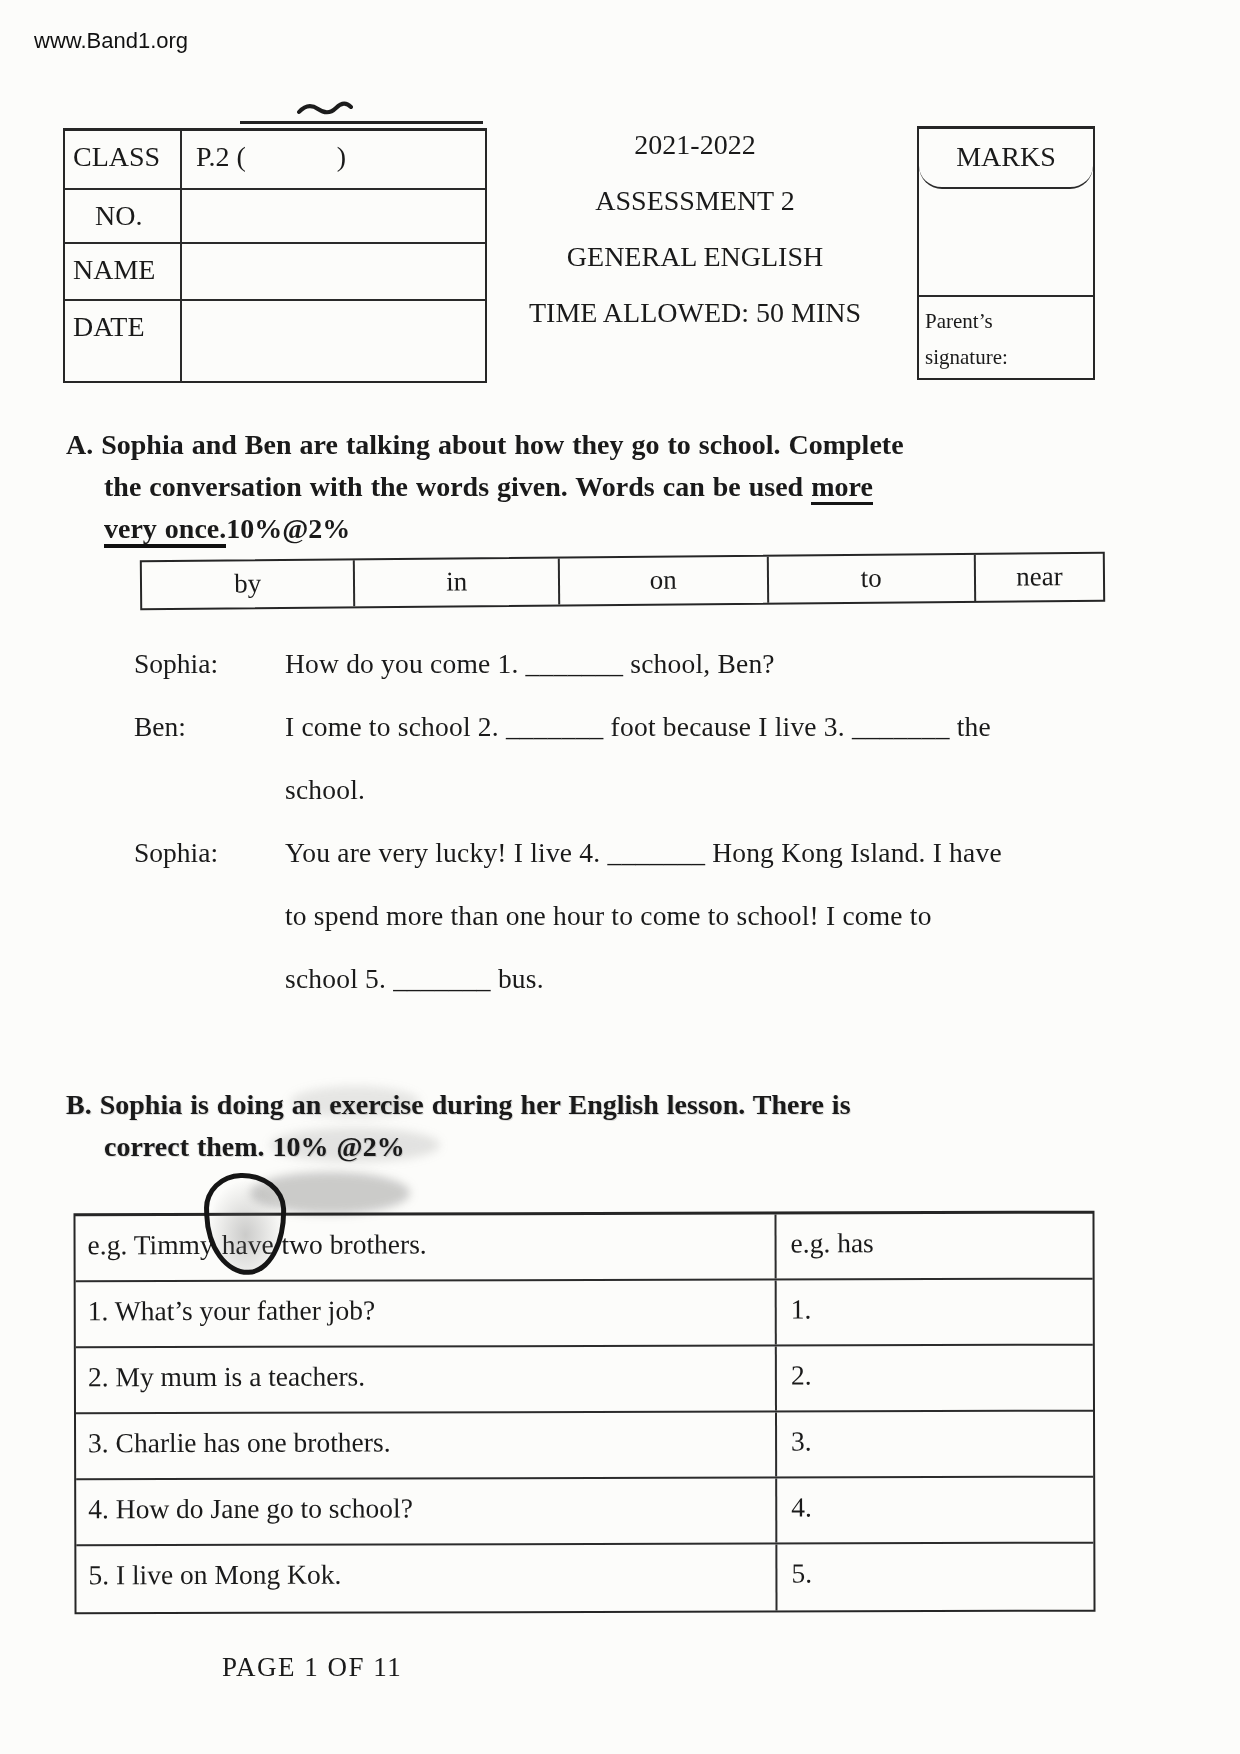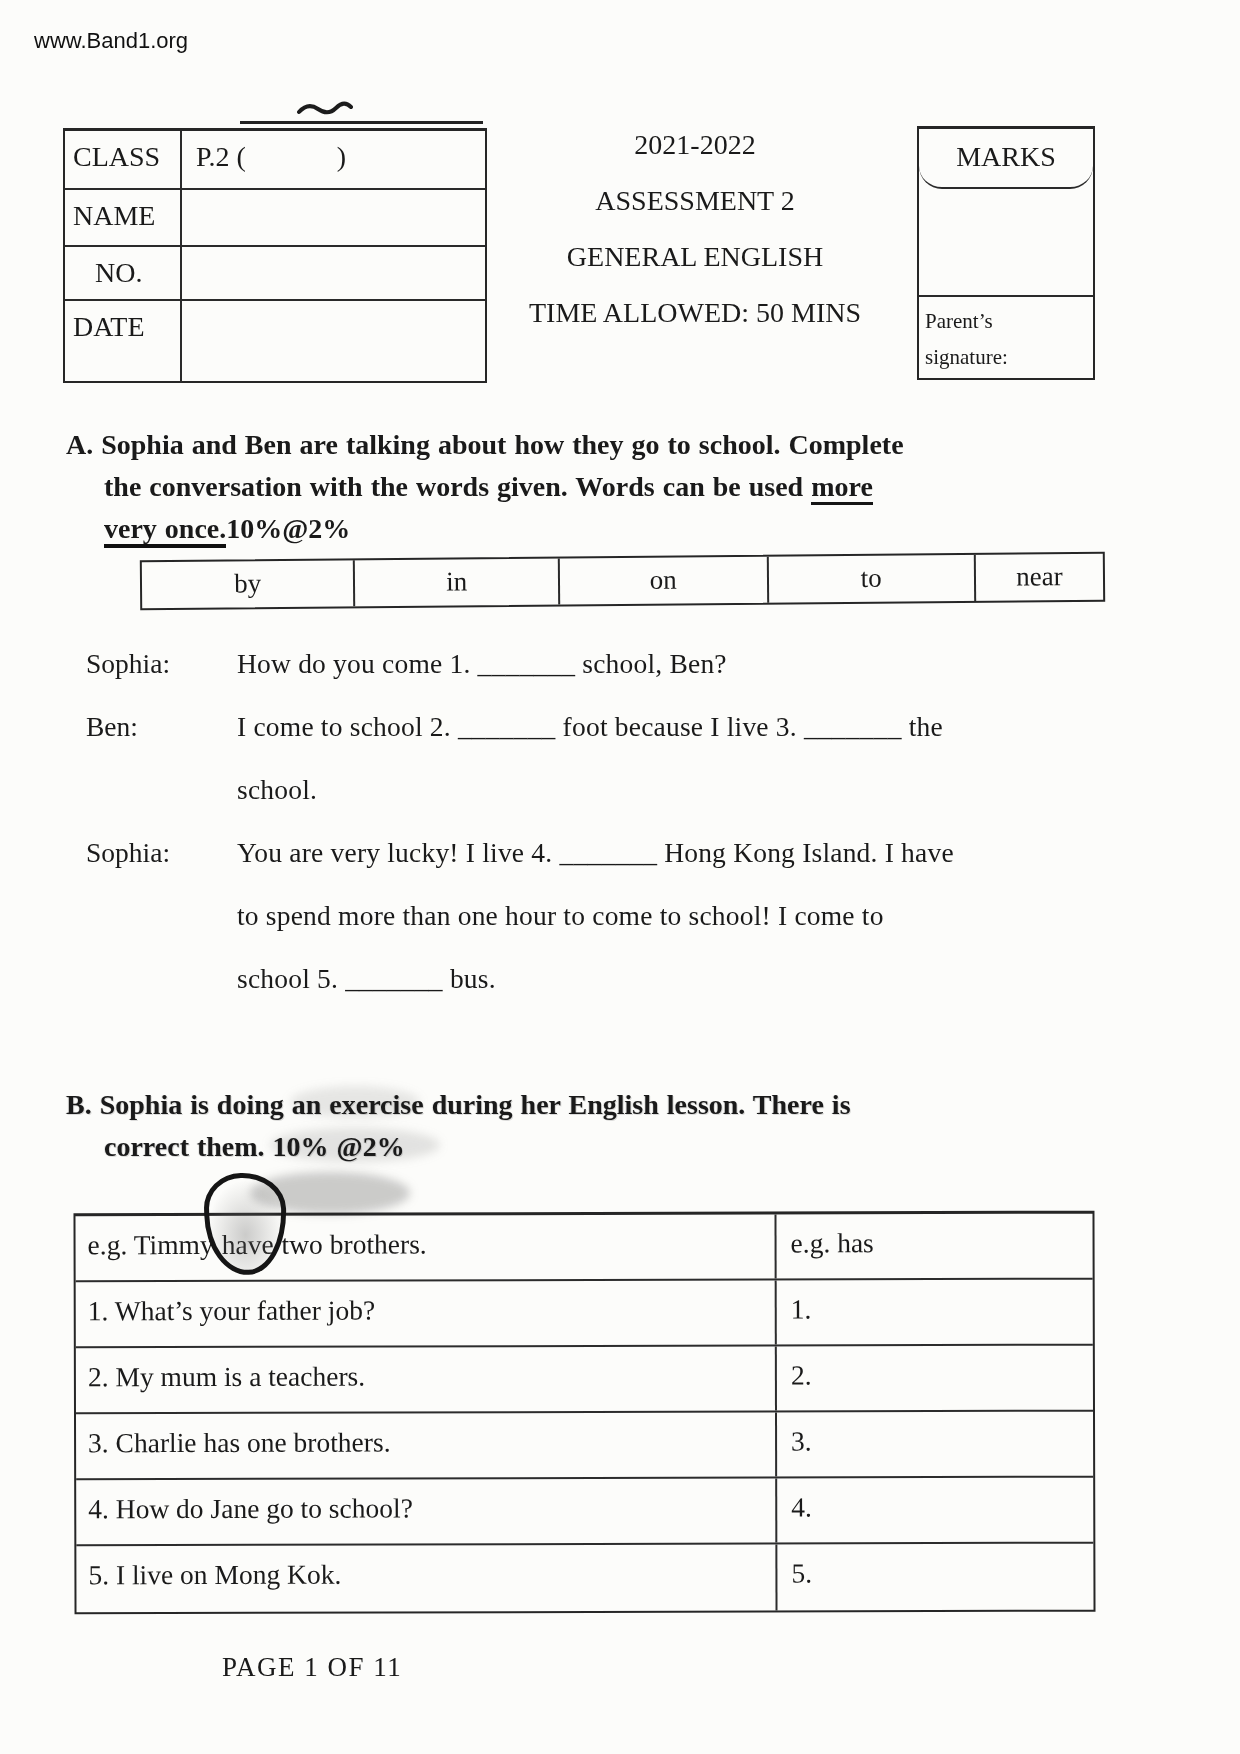--- a/index.html
+++ b/index.html
@@ -147,12 +147,12 @@
       <div class="info-label">CLASS</div>
       <div class="info-value">P.2 (             )</div>
     </div>
+    <div class="info-row row-no">
+      <div class="info-label label-indent">NO.</div>
+      <div class="info-value"></div>
+    </div>
     <div class="info-row row-name">
       <div class="info-label">NAME</div>
-      <div class="info-value"></div>
-    </div>
-    <div class="info-row row-no">
-      <div class="info-label label-indent">NO.</div>
       <div class="info-value"></div>
     </div>
     <div class="info-row row-date">

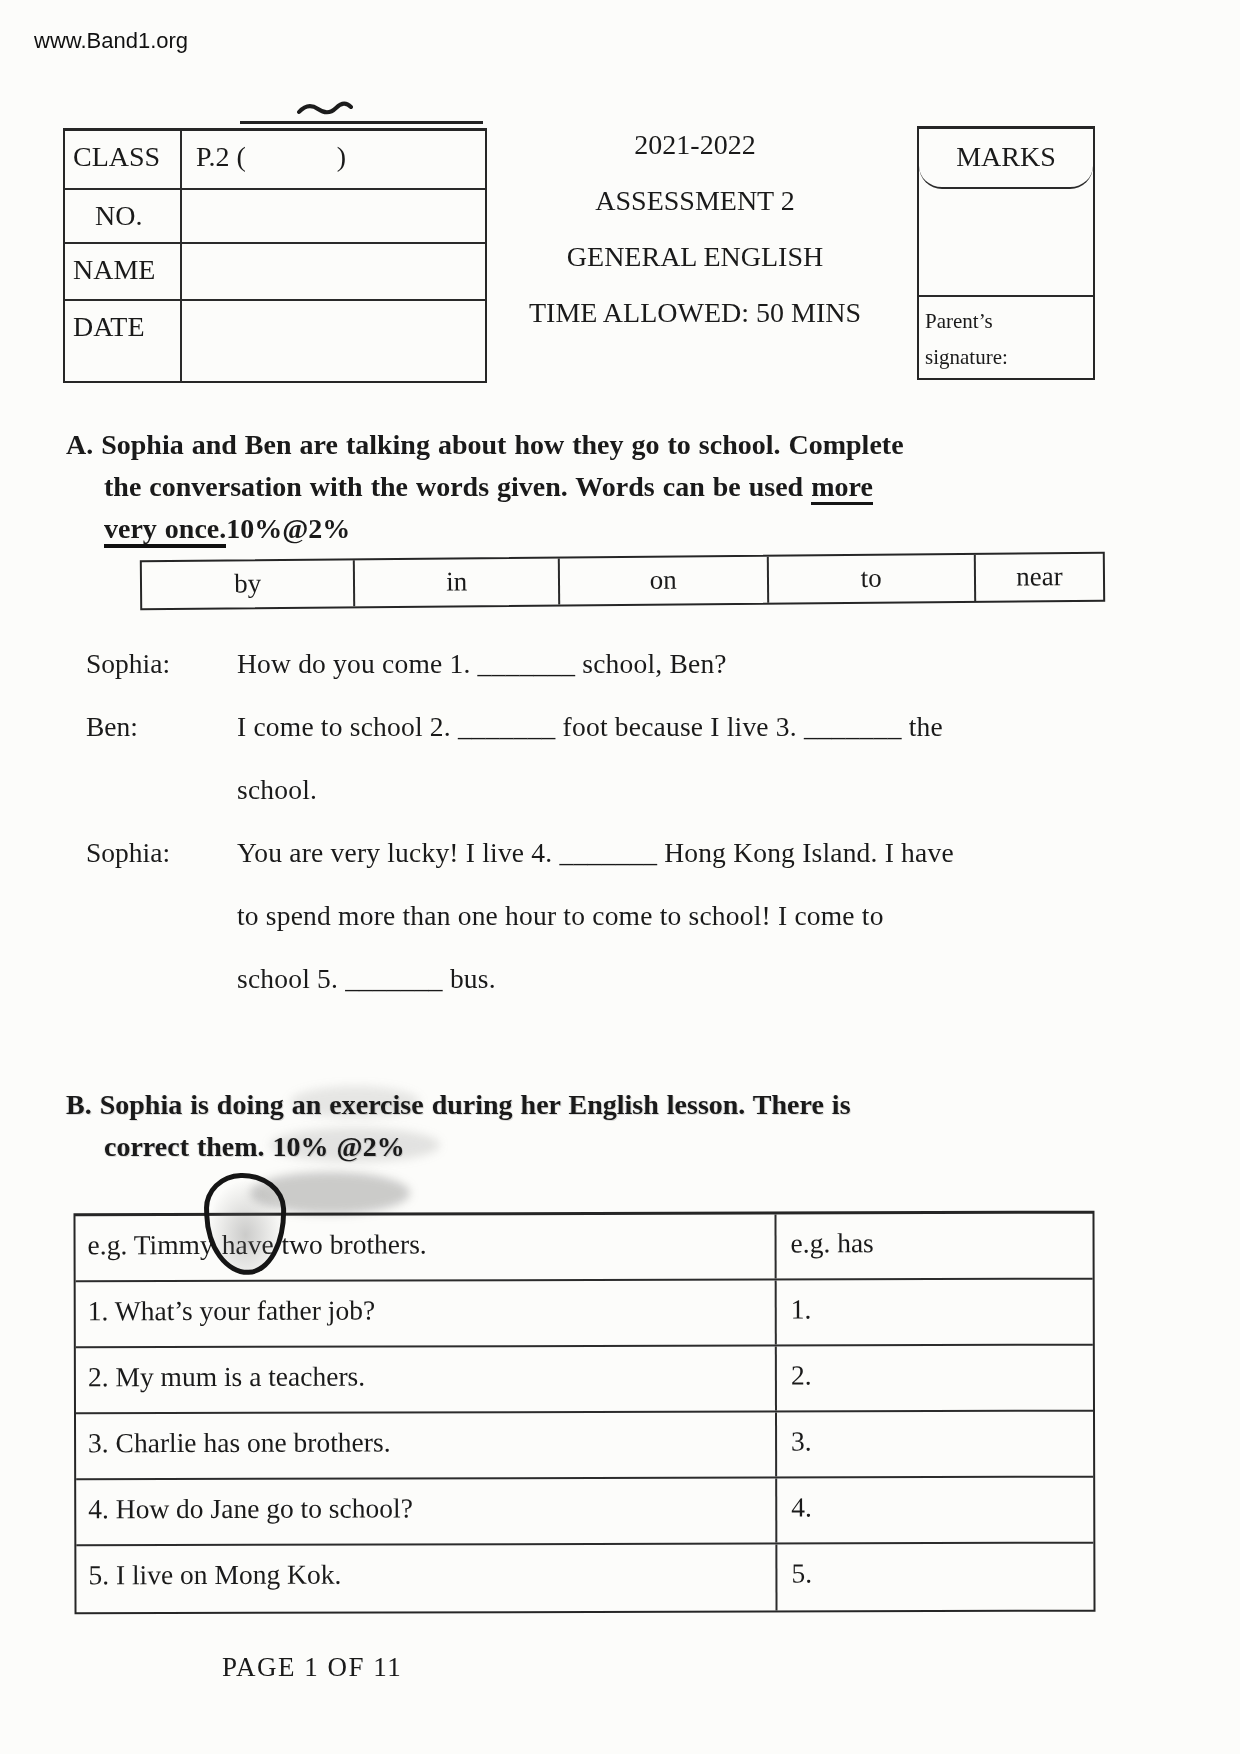--- a/index.html
+++ b/index.html
@@ -88,7 +88,7 @@
 
   
   .dialogue{left:86px;top:648px;width:1075px;}
-  .dlg-row{display:flex;height:63px;font-size:27.5px;}
+  .dlg-row{display:flex;height:63px;font-size:27.5px;margin-left:48px;}
   .dlg-spk{width:151px;flex:none;}
   .dlg-txt{flex:1;letter-spacing:.2px;}
 

